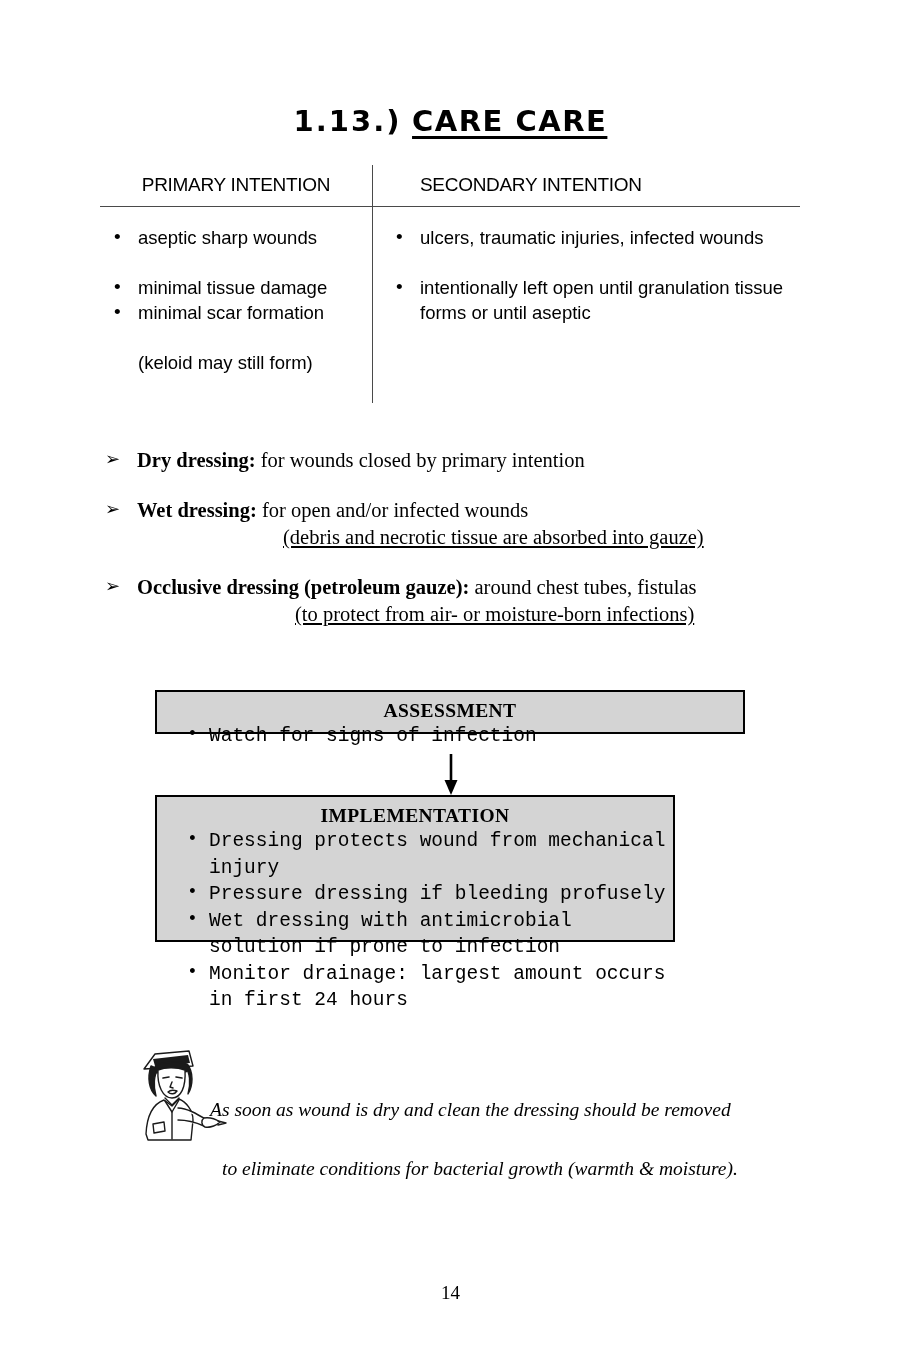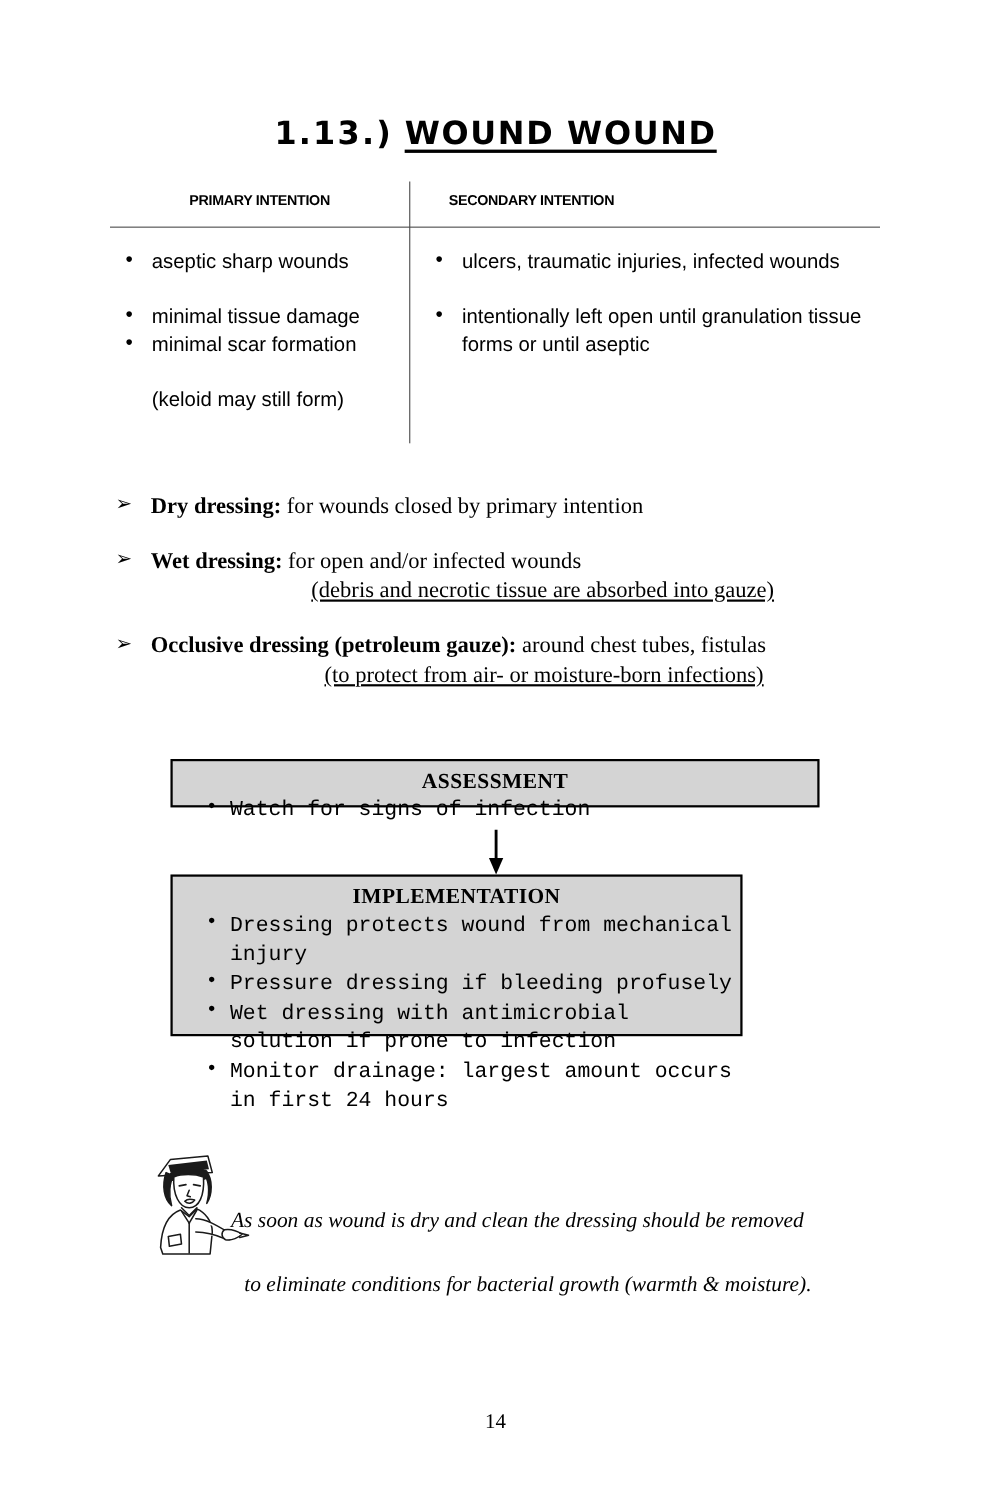--- a/index.html
+++ b/index.html
@@ -216,7 +216,7 @@
 </head>
 <body>
 
-<div class="page-title"><span class="num">1.13.)</span> <span class="underlined">WOUND WOUND</span></div>
+<div class="page-title"><span class="num">1.13.)</span> <span class="underlined">CARE CARE</span></div>
 
 <div class="table-wrap">
   <div class="table-hrule"></div>

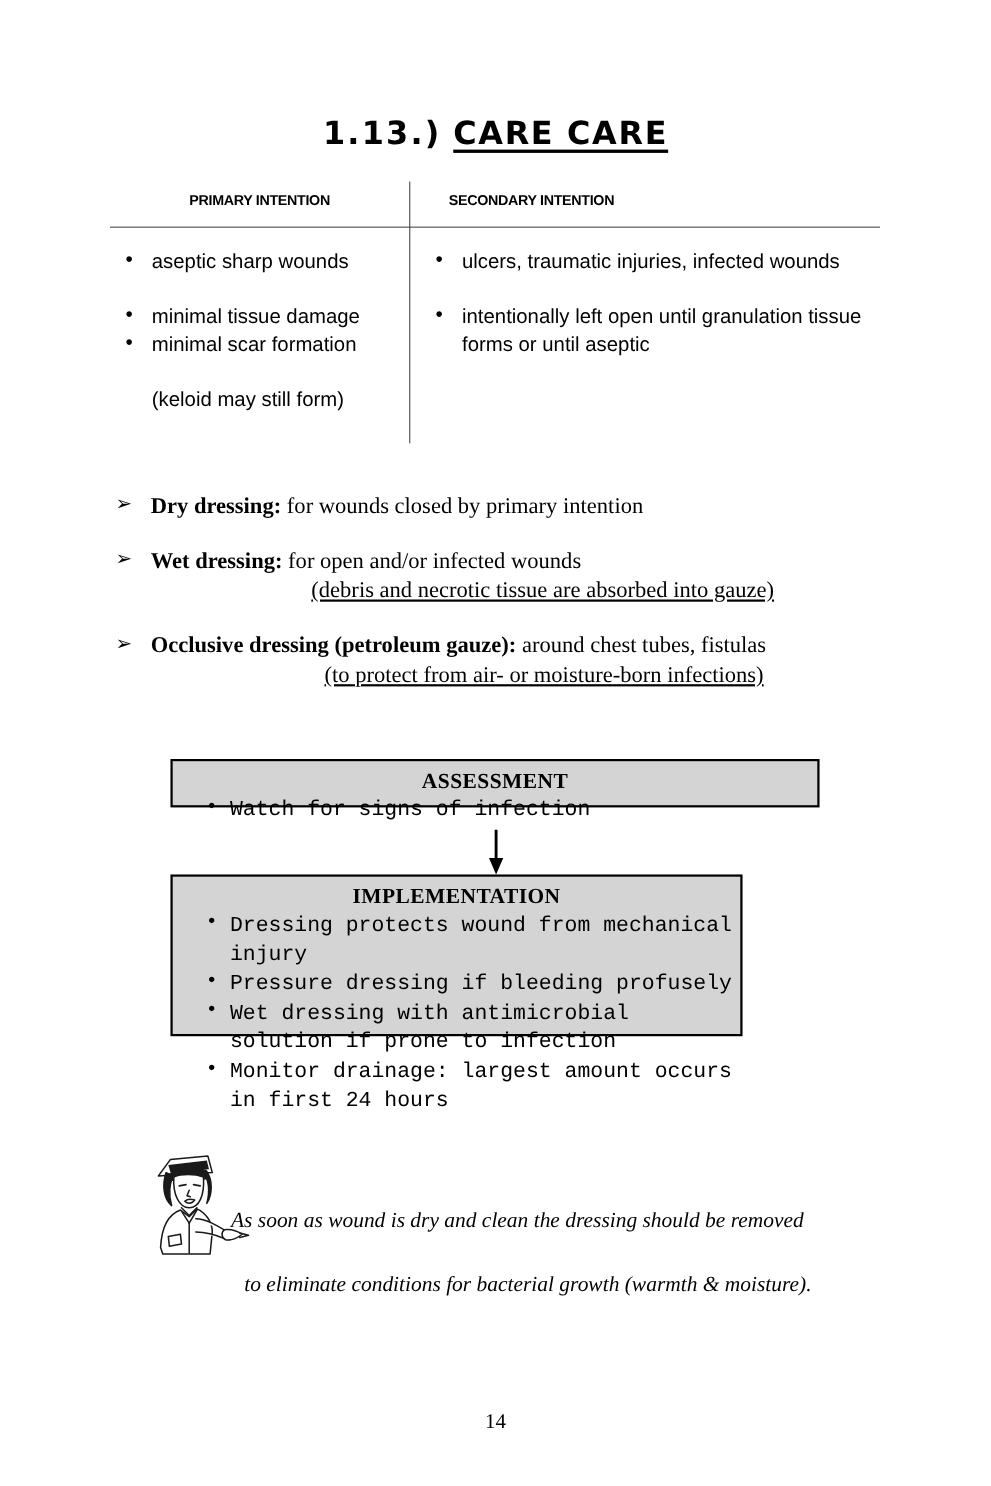--- a/index.html
+++ b/index.html
@@ -65,8 +65,8 @@
     position: absolute;
     top: 9px;
     font-family: "Liberation Sans", sans-serif;
-    font-size: 13px;
-    font-weight: bold;
+    font-size: 19px;
+    font-weight: normal;
     letter-spacing: -0.3px;
   }
   .col-head.primary { left: 0; width: 272px; text-align: center; }

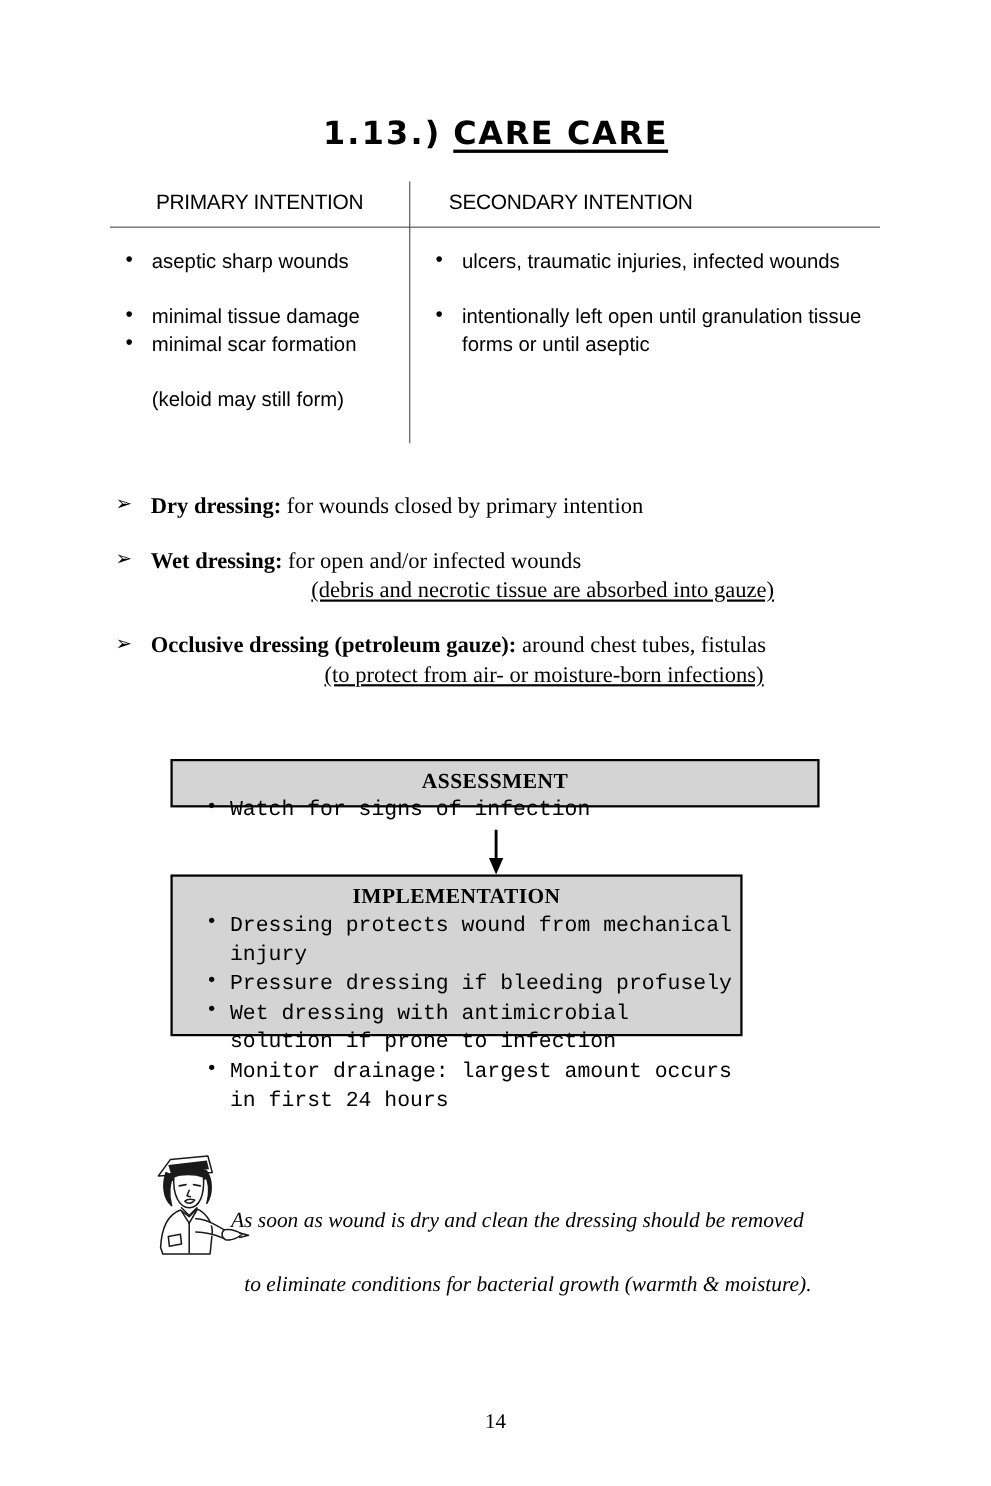--- a/index.html
+++ b/index.html
@@ -70,7 +70,7 @@
     letter-spacing: -0.3px;
   }
   .col-head.primary { left: 0; width: 272px; text-align: center; }
-  .col-head.secondary { left: 272px; width: 428px; text-align: left; padding-left: 36px; box-sizing: border-box; }
+  .col-head.secondary { left: 272px; width: 428px; text-align: left; padding-left: 48px; box-sizing: border-box; }
 
   .col-body {
     position: absolute;

